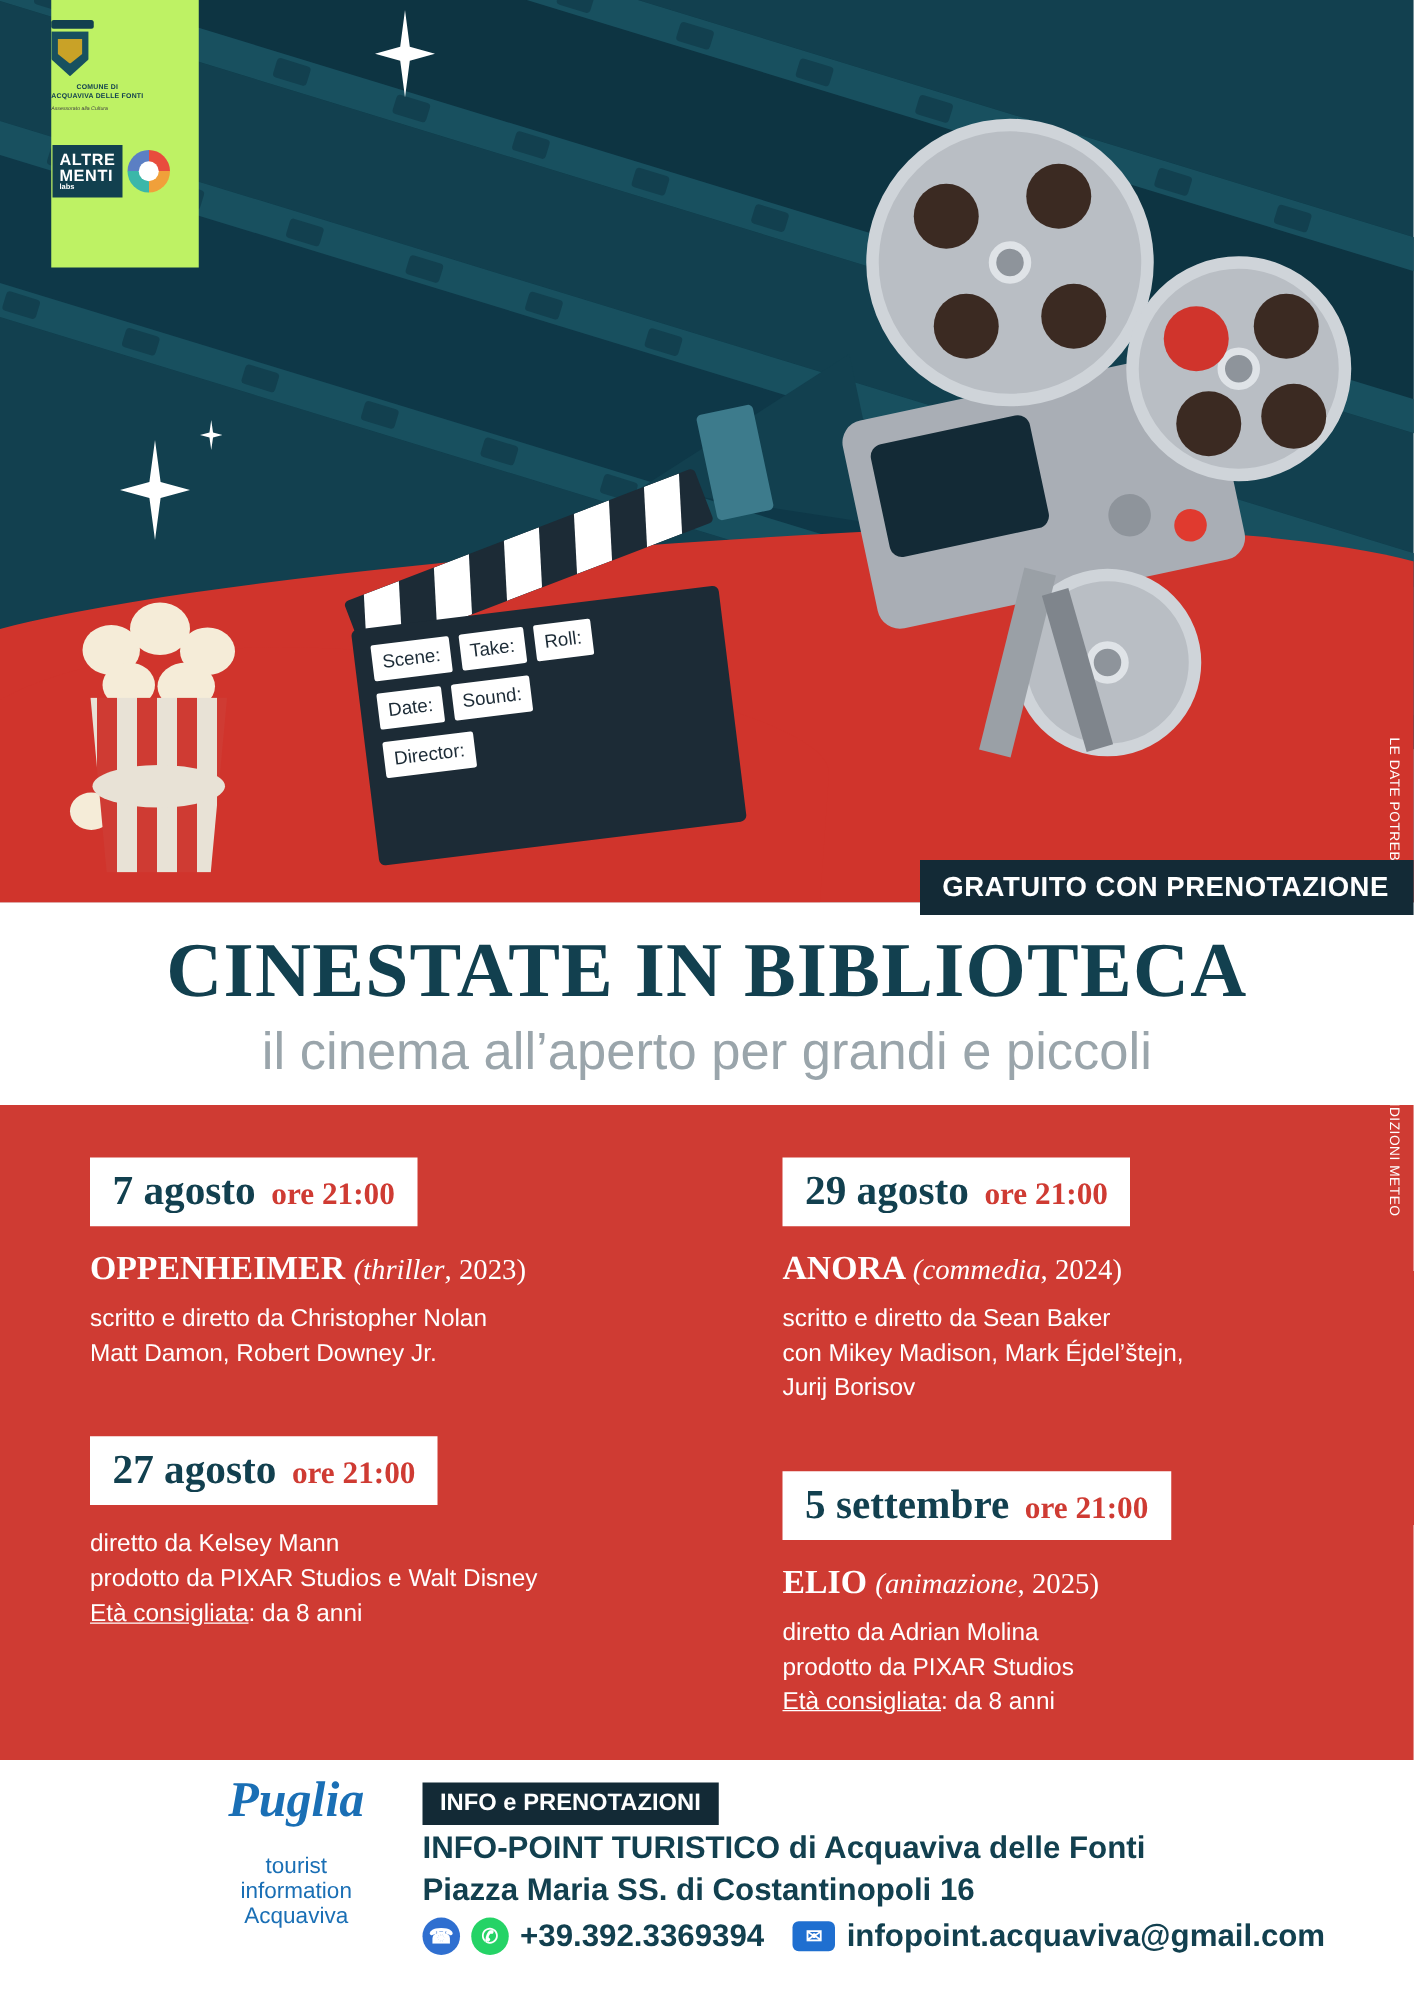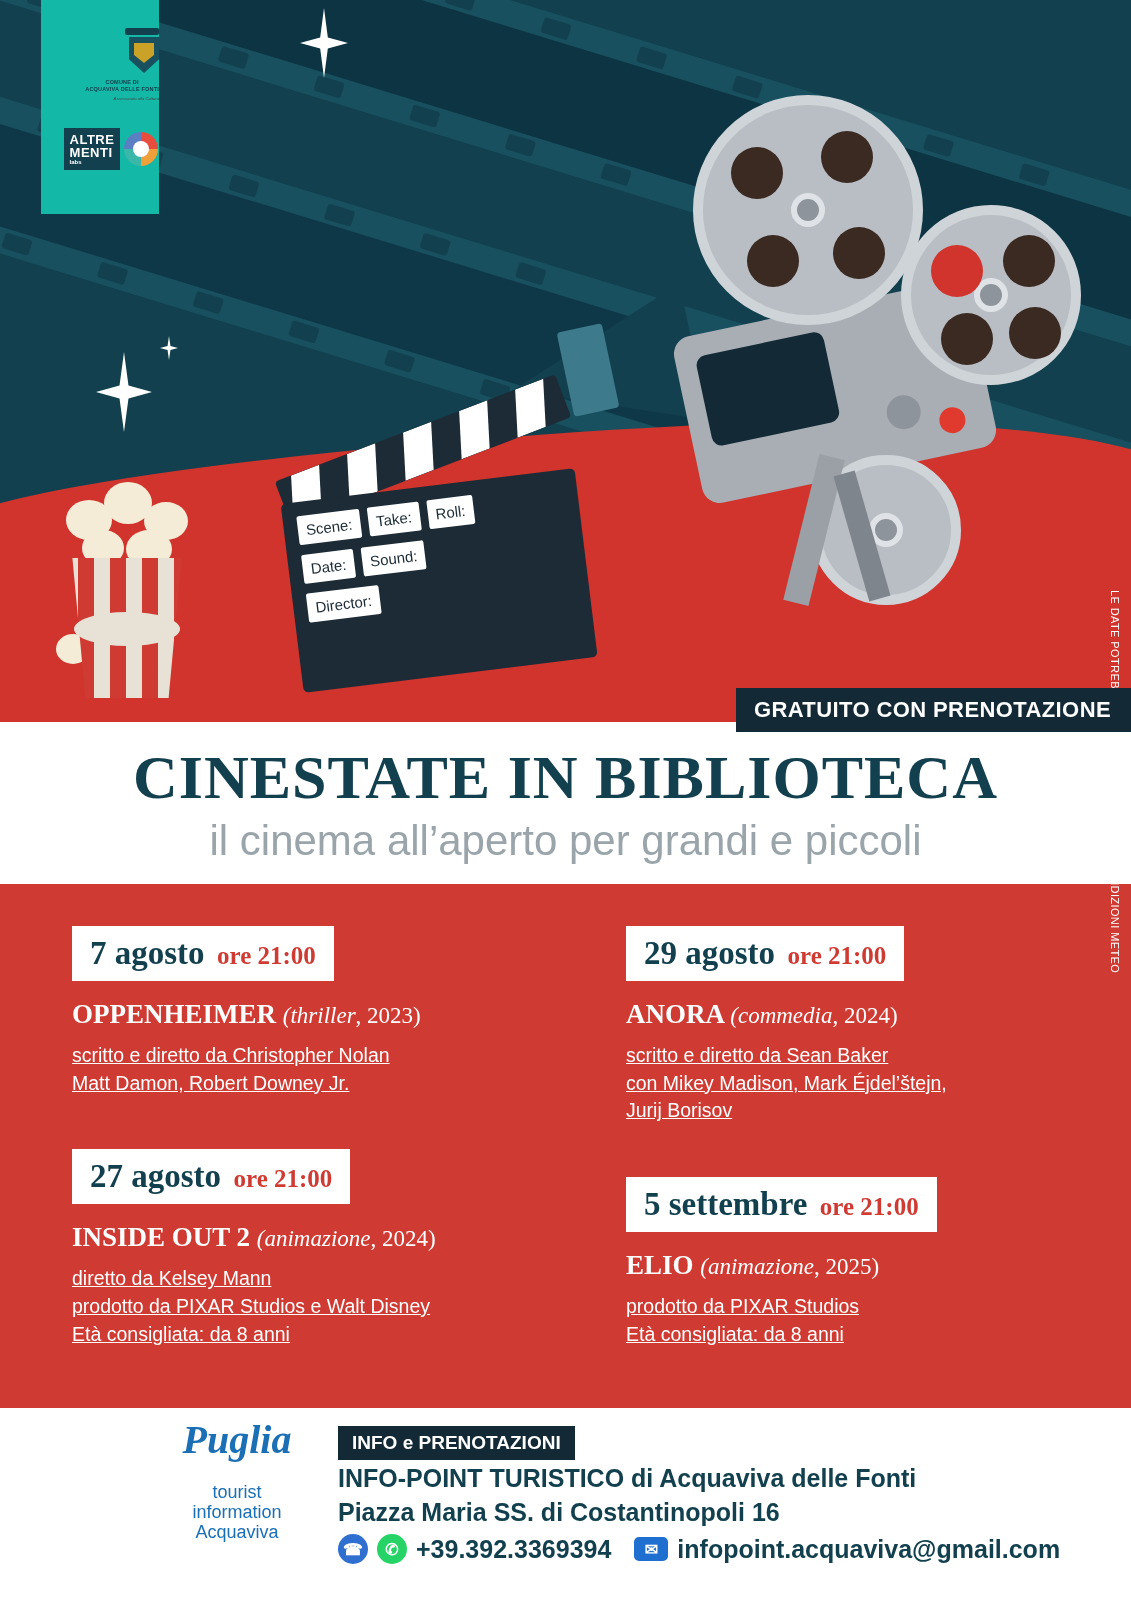--- a/index.html
+++ b/index.html
@@ -68,9 +68,9 @@
   
   .logocard {
     position: absolute; left: 41px; top: 0; width: 118px; height: 214px;
-    background: #14b8a6; z-index: 30;
-    display: flex; flex-direction: column; align-items: flex-end;
-    padding-top: 28px;
+    background: #bef264; z-index: 30;
+    display: flex; flex-direction: column; align-items: flex-start;
+    padding-top: 16px;
   }
   .crest {
     width: 30px; height: 36px; background: #18505f;

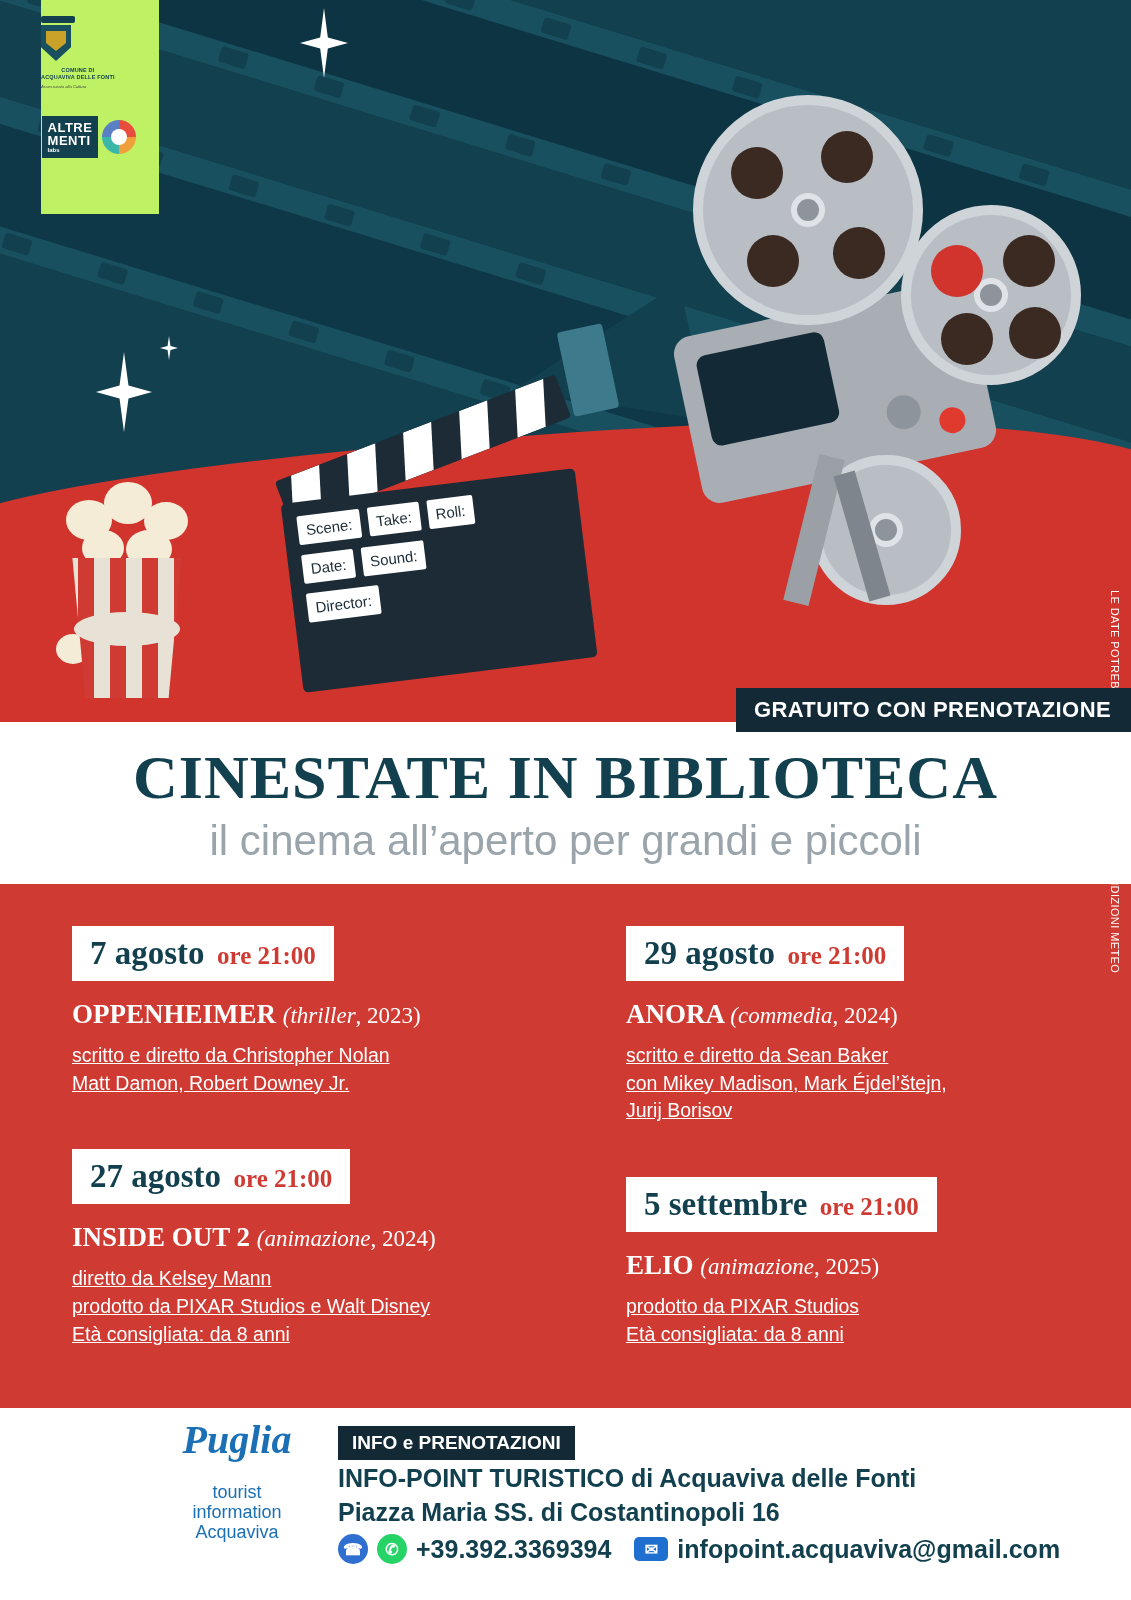--- a/index.html
+++ b/index.html
@@ -240,7 +240,7 @@
   .film-title .genre { font-weight: normal; font-size: 23px; font-style: italic; }
   .film-title .year { font-weight: normal; font-size: 23px; font-style: normal; }
   .film-meta {
-    font-size: 19.5px; color: #ffffff; line-height: 1.42; text-decoration: underline;
+    font-size: 19.5px; color: #ffffff; line-height: 1.42;
   }
   .film-meta u { text-decoration: underline; }
 

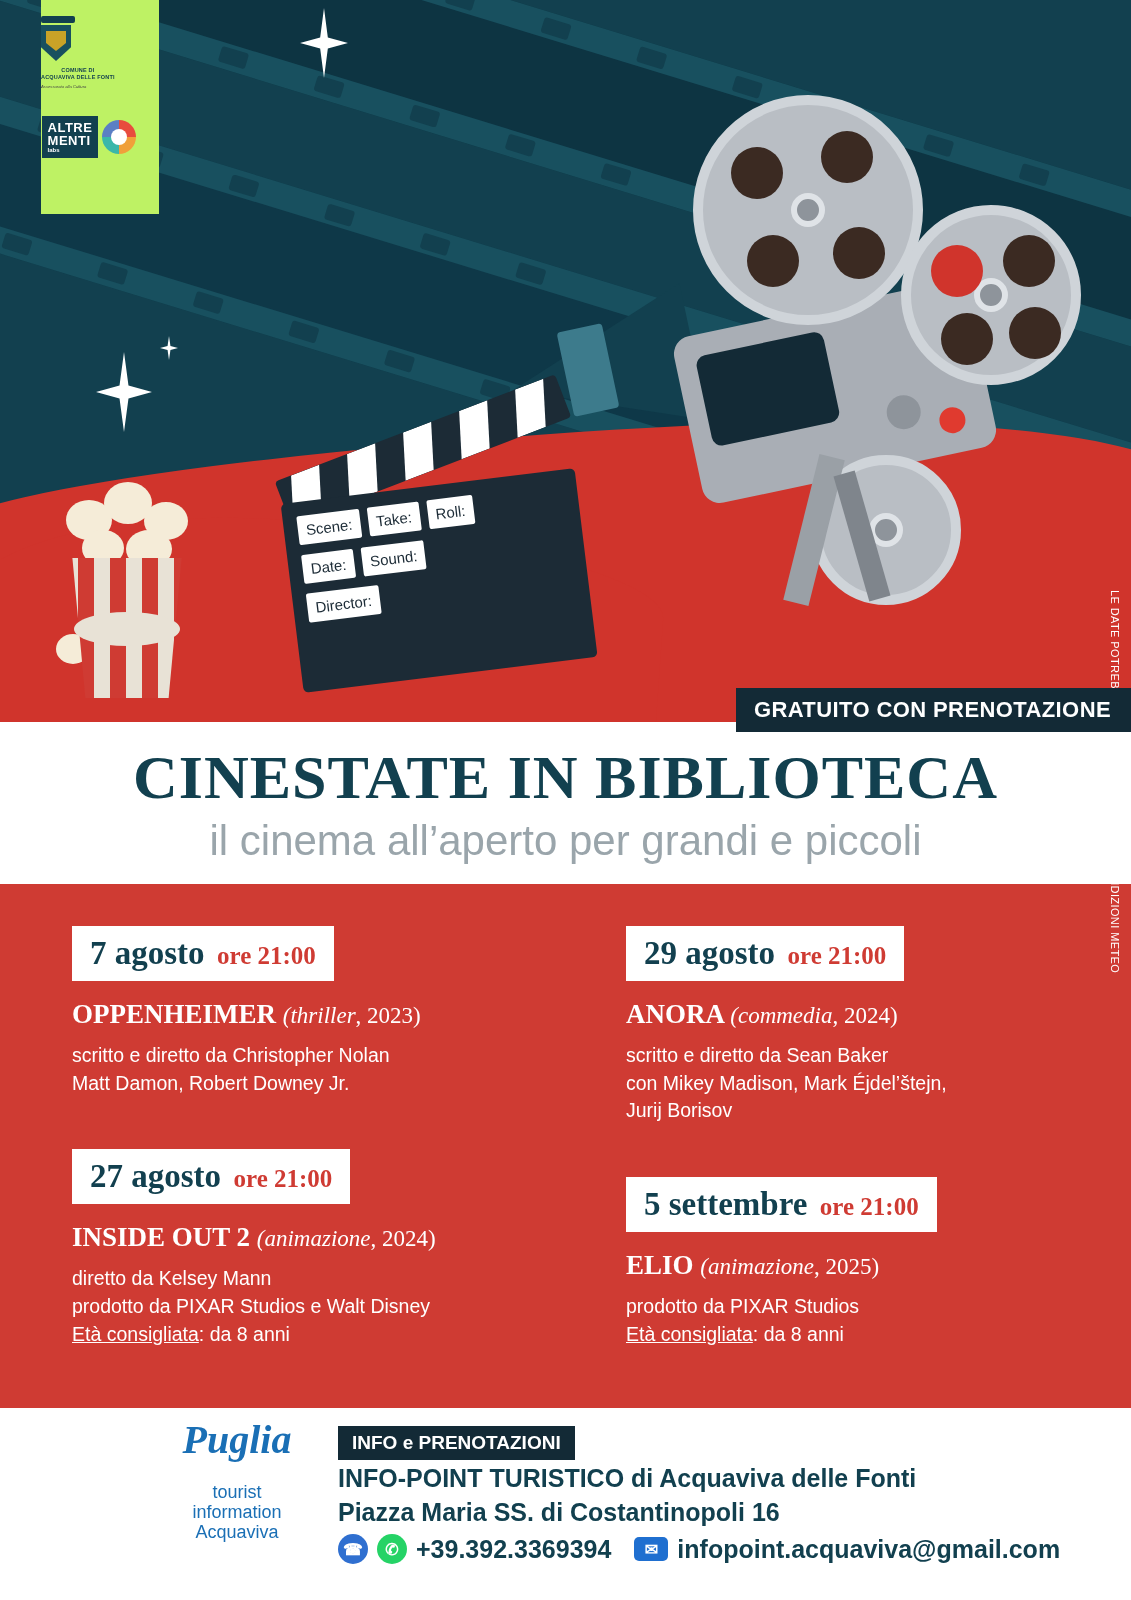--- a/index.html
+++ b/index.html
@@ -468,10 +468,6 @@
           <span class="d">27 agosto</span>
           <span class="h">ore 21:00</span>
         </div>
-        <div class="film-title">
-          <span>INSIDE OUT 2</span>
-          <span class="genre">(animazione</span><span class="year">, 2024)</span>
-        </div>
         <div class="film-meta">
           <div>diretto da Kelsey Mann</div>
           <div>prodotto da PIXAR Studios e Walt Disney</div>

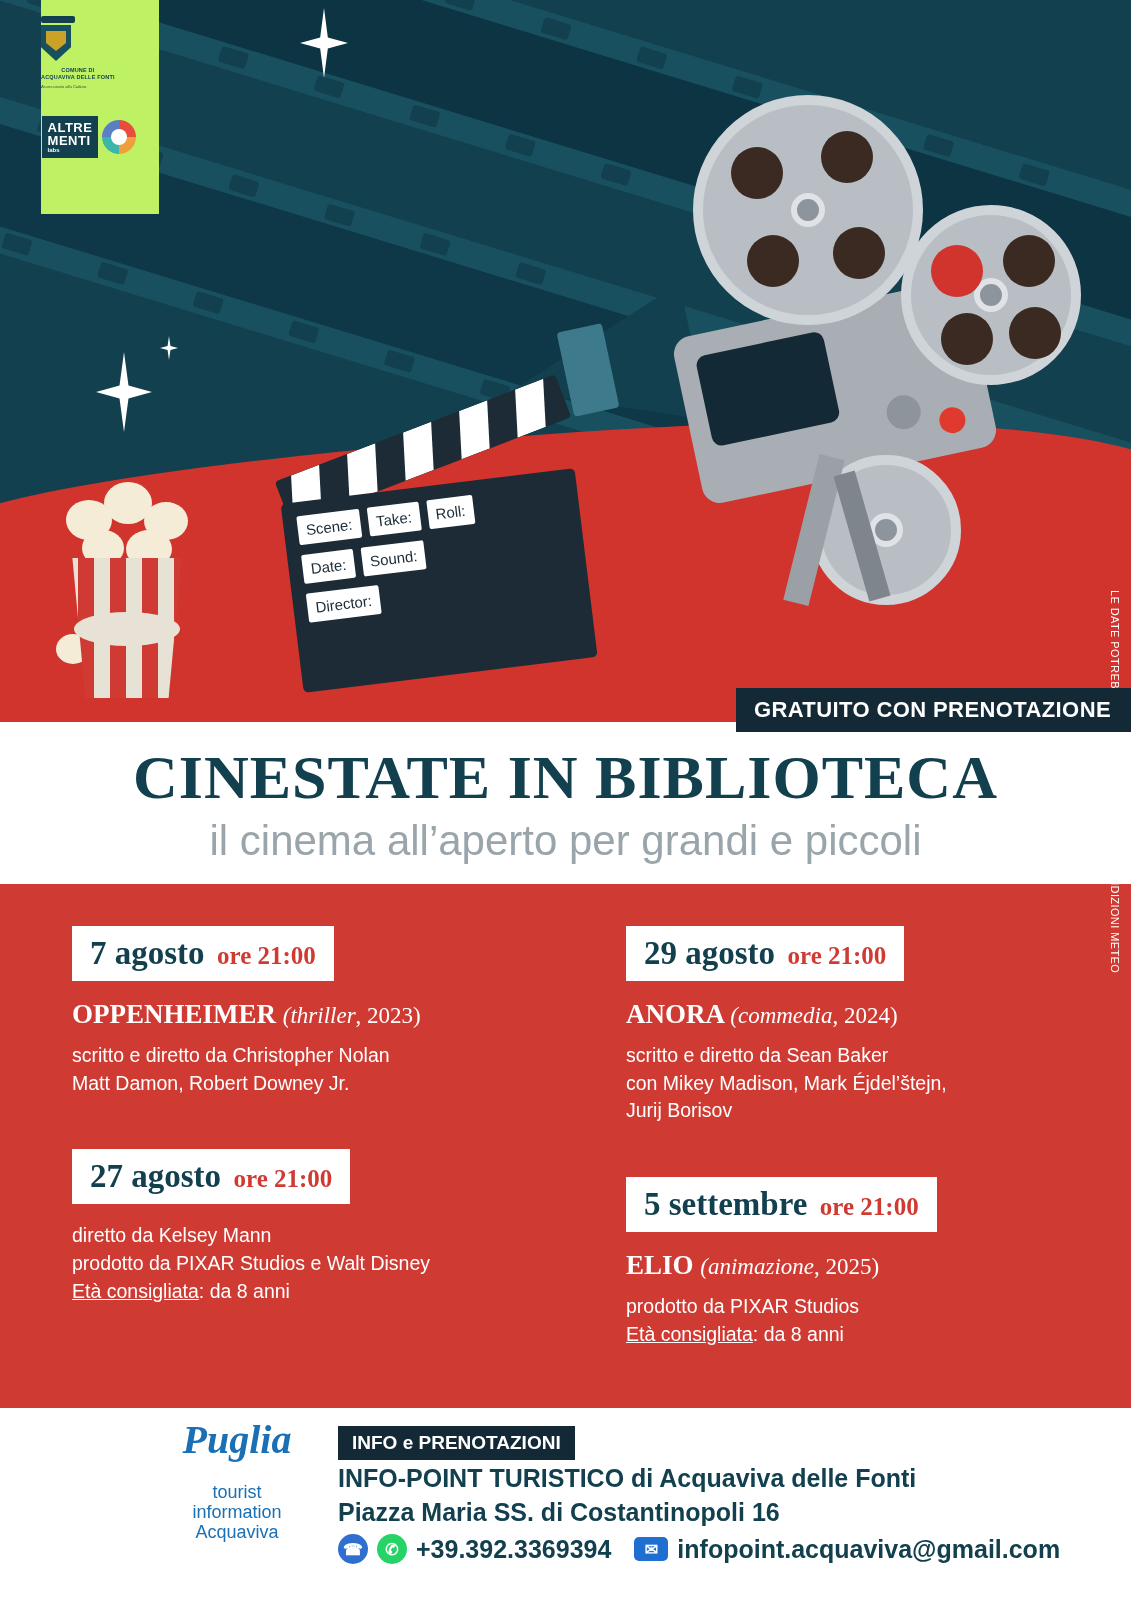--- a/index.html
+++ b/index.html
@@ -504,6 +504,7 @@
           <span class="genre">(animazione</span><span class="year">, 2025)</span>
         </div>
         <div class="film-meta">
+          <div>diretto da Adrian Molina</div>
           <div>prodotto da PIXAR Studios</div>
           <div><u>Età consigliata</u><span>: da 8 anni</span></div>
         </div>

